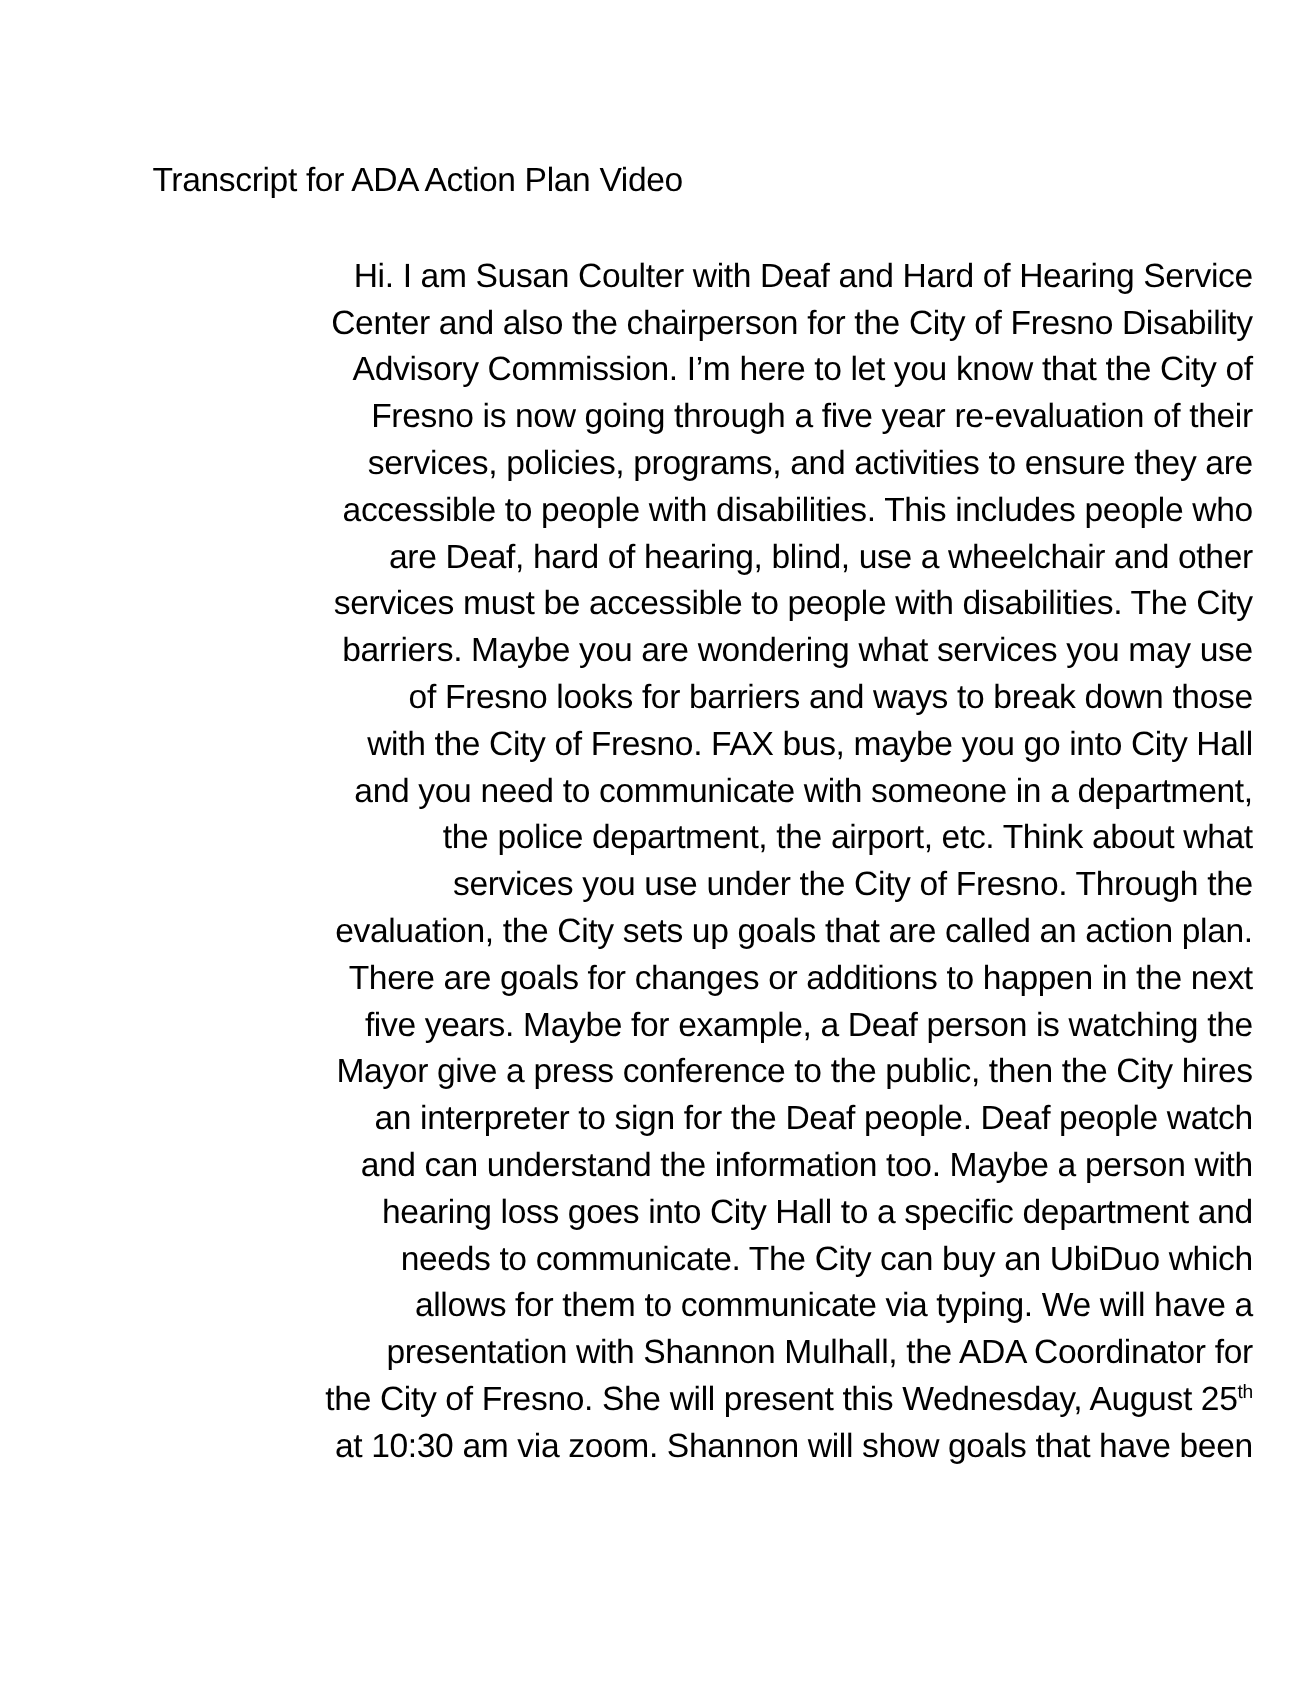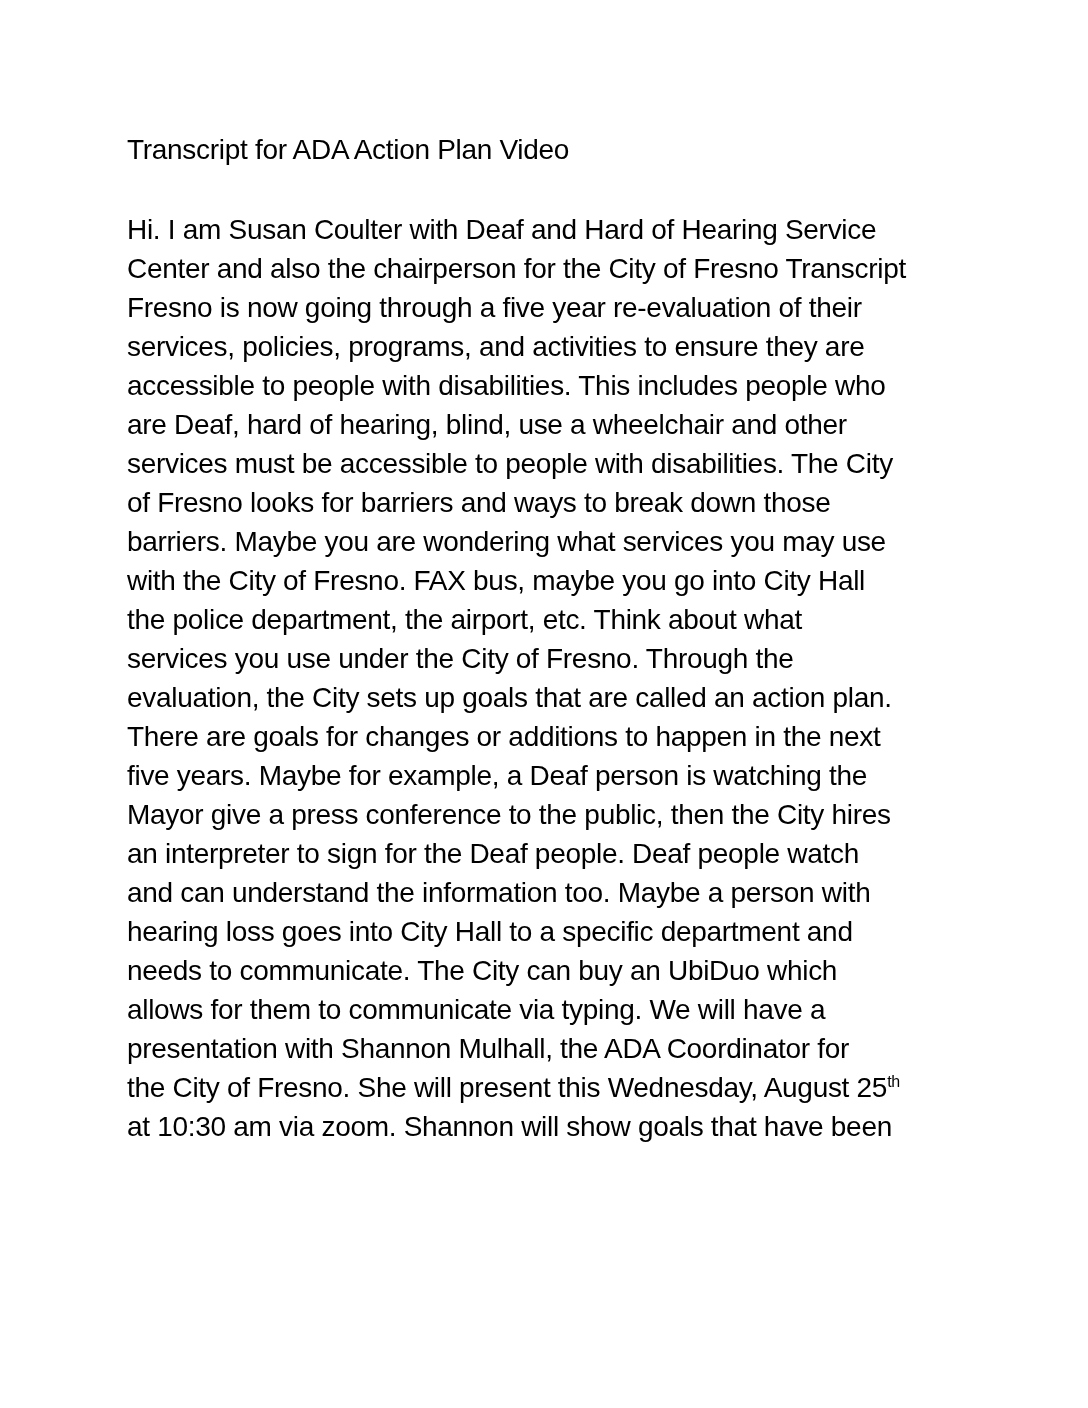--- a/index.html
+++ b/index.html
@@ -37,6 +37,7 @@
     line-height: 39px;
     letter-spacing: -0.3px;
     white-space: nowrap;
+    text-align: right;
   }
   .line sup {
     font-size: 16px;

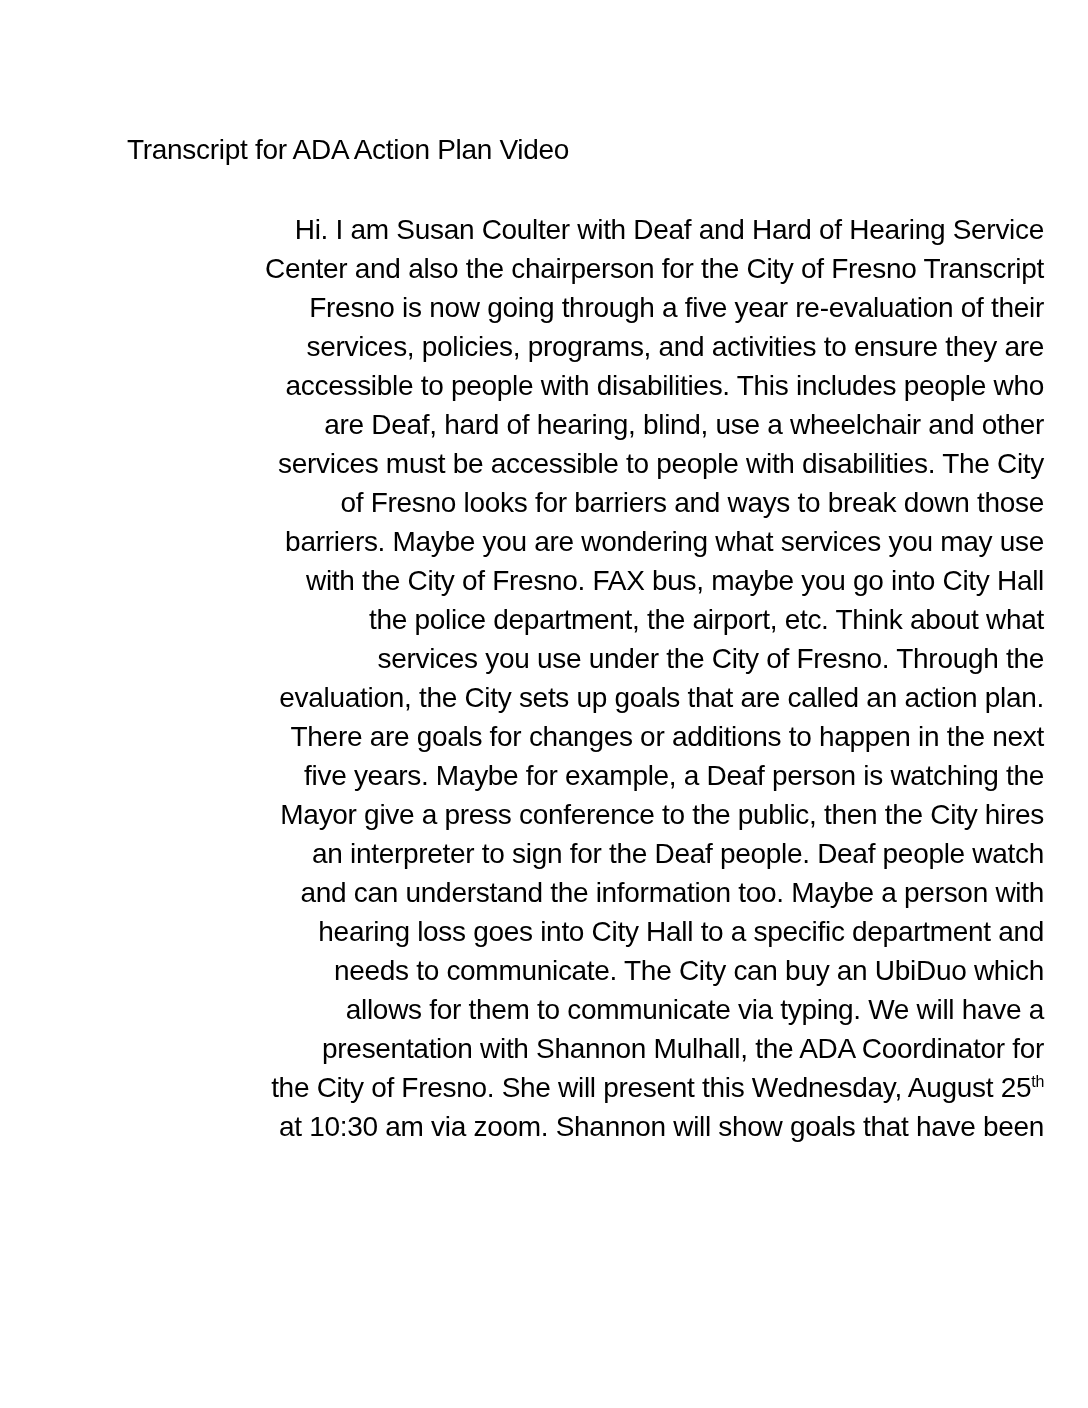--- a/index.html
+++ b/index.html
@@ -52,7 +52,7 @@
   <h1 class="title">Transcript for ADA Action Plan Video</h1>
   <div class="paragraph">
       <div class="line">Hi. I am Susan Coulter with Deaf and Hard of Hearing Service</div>
-      <div class="line">Center and also the chairperson for the City of Fresno Transcript</div>
+      <div class="line">Center and also the chairperson for the City of Fresno Disability</div>
       <div class="line">Fresno is now going through a five year re-evaluation of their</div>
       <div class="line">services, policies, programs, and activities to ensure they are</div>
       <div class="line">accessible to people with disabilities. This includes people who</div>

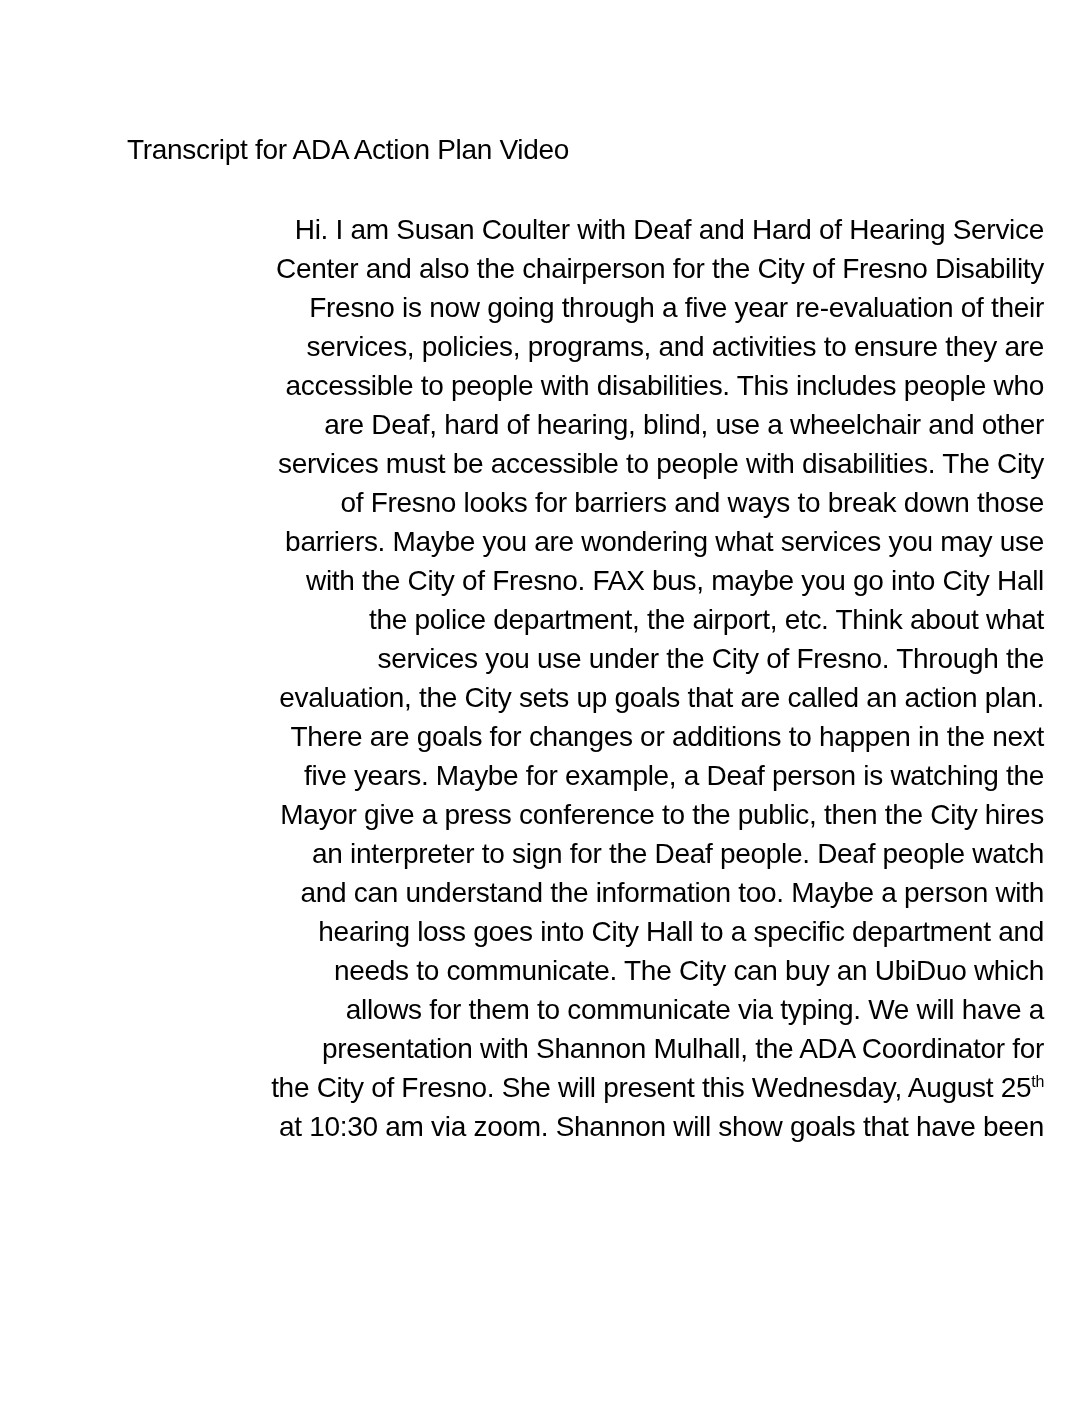--- a/index.html
+++ b/index.html
@@ -53,6 +53,7 @@
   <div class="paragraph">
       <div class="line">Hi. I am Susan Coulter with Deaf and Hard of Hearing Service</div>
       <div class="line">Center and also the chairperson for the City of Fresno Disability</div>
+      <div class="line">Advisory Commission. I’m here to let you know that the City of</div>
       <div class="line">Fresno is now going through a five year re-evaluation of their</div>
       <div class="line">services, policies, programs, and activities to ensure they are</div>
       <div class="line">accessible to people with disabilities. This includes people who</div>

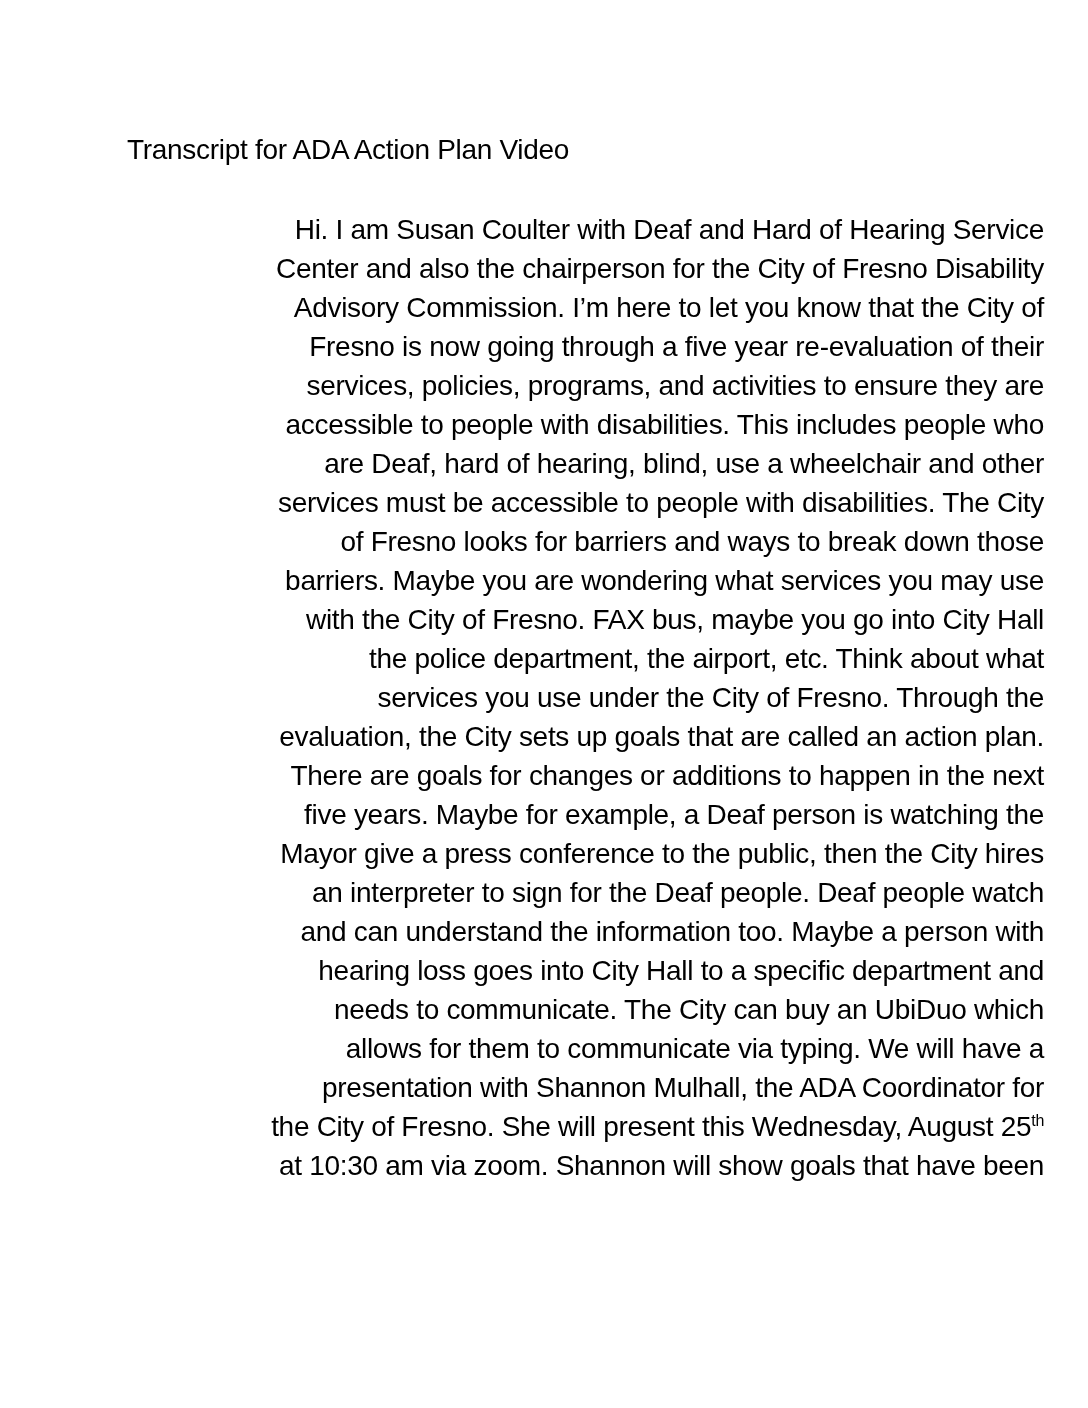--- a/index.html
+++ b/index.html
@@ -59,8 +59,8 @@
       <div class="line">accessible to people with disabilities. This includes people who</div>
       <div class="line">are Deaf, hard of hearing, blind, use a wheelchair and other</div>
       <div class="line">services must be accessible to people with disabilities. The City</div>
+      <div class="line">barriers. Maybe you are wondering what services you may use</div>
       <div class="line">of Fresno looks for barriers and ways to break down those</div>
-      <div class="line">barriers. Maybe you are wondering what services you may use</div>
       <div class="line">with the City of Fresno. FAX bus, maybe you go into City Hall</div>
       <div class="line">the police department, the airport, etc. Think about what</div>
       <div class="line">services you use under the City of Fresno. Through the</div>

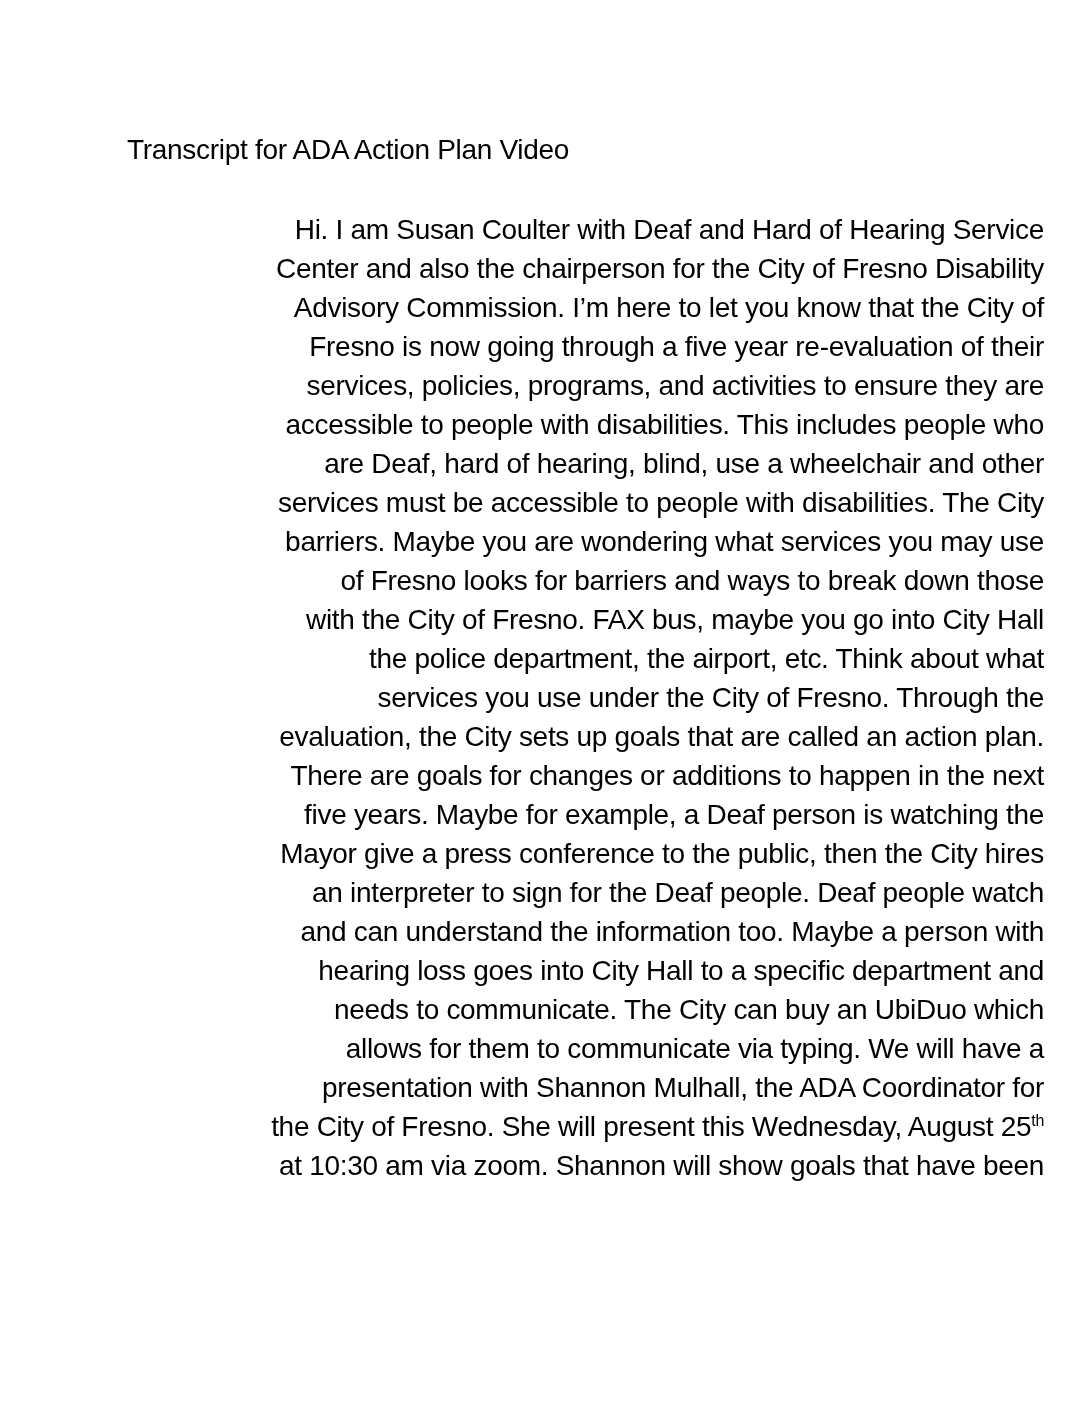--- a/index.html
+++ b/index.html
@@ -62,6 +62,7 @@
       <div class="line">barriers. Maybe you are wondering what services you may use</div>
       <div class="line">of Fresno looks for barriers and ways to break down those</div>
       <div class="line">with the City of Fresno. FAX bus, maybe you go into City Hall</div>
+      <div class="line">and you need to communicate with someone in a department,</div>
       <div class="line">the police department, the airport, etc. Think about what</div>
       <div class="line">services you use under the City of Fresno. Through the</div>
       <div class="line">evaluation, the City sets up goals that are called an action plan.</div>

